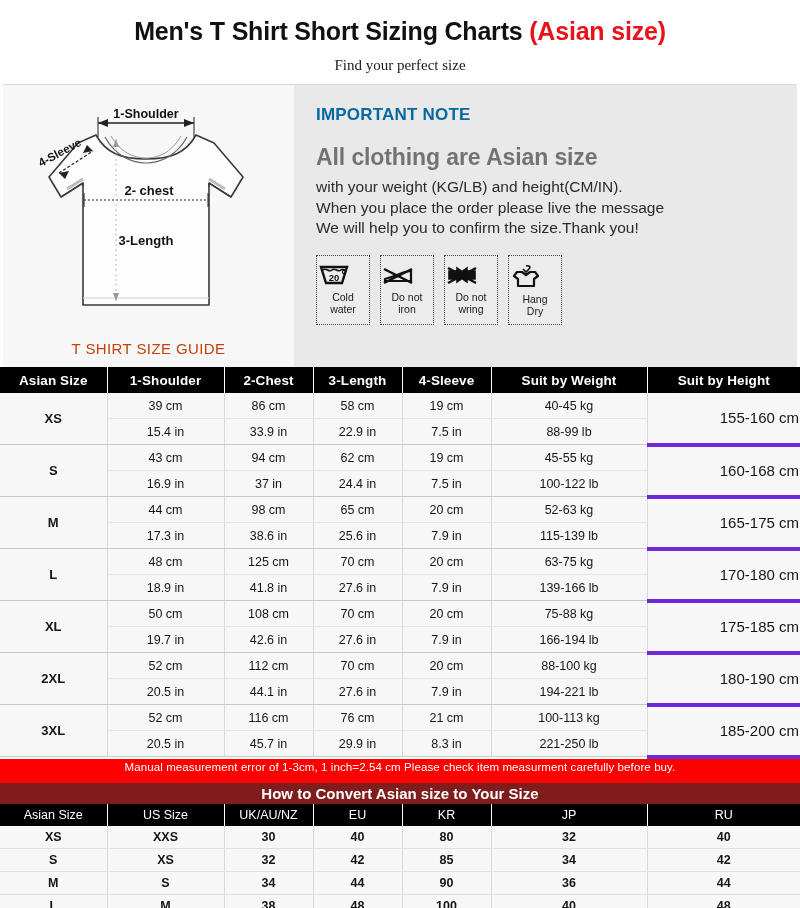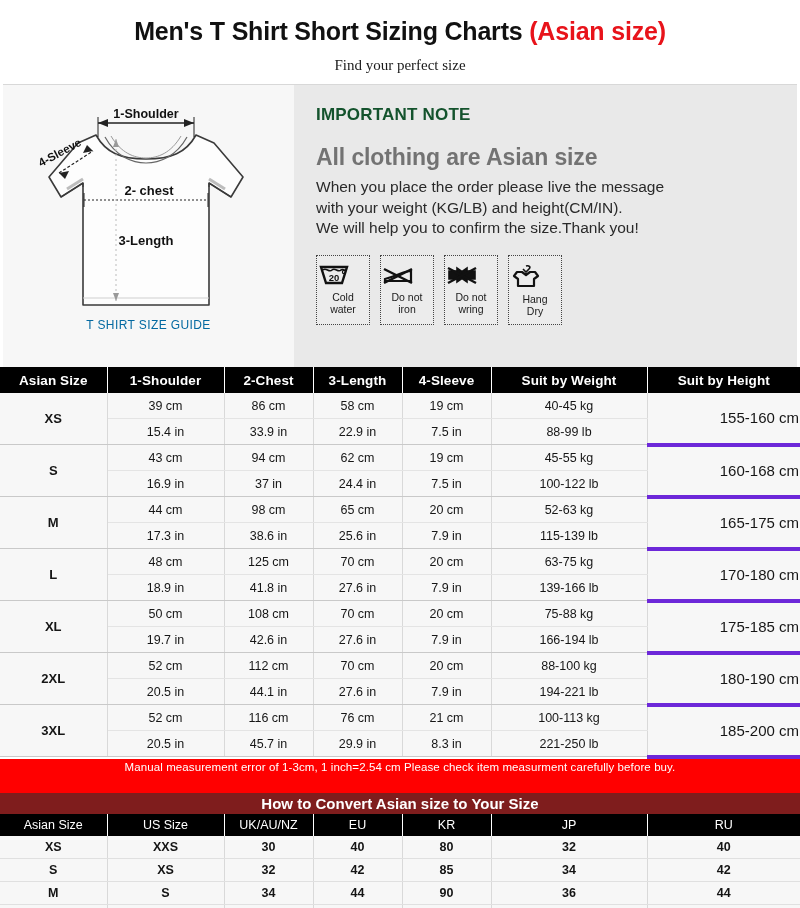--- a/index.html
+++ b/index.html
@@ -86,7 +86,7 @@
 
   
   .important-note {
-    color: #14532d;
+    color: #0369a1;
     font-size: 17px;
     font-weight: bold;
     letter-spacing: 0.2px;

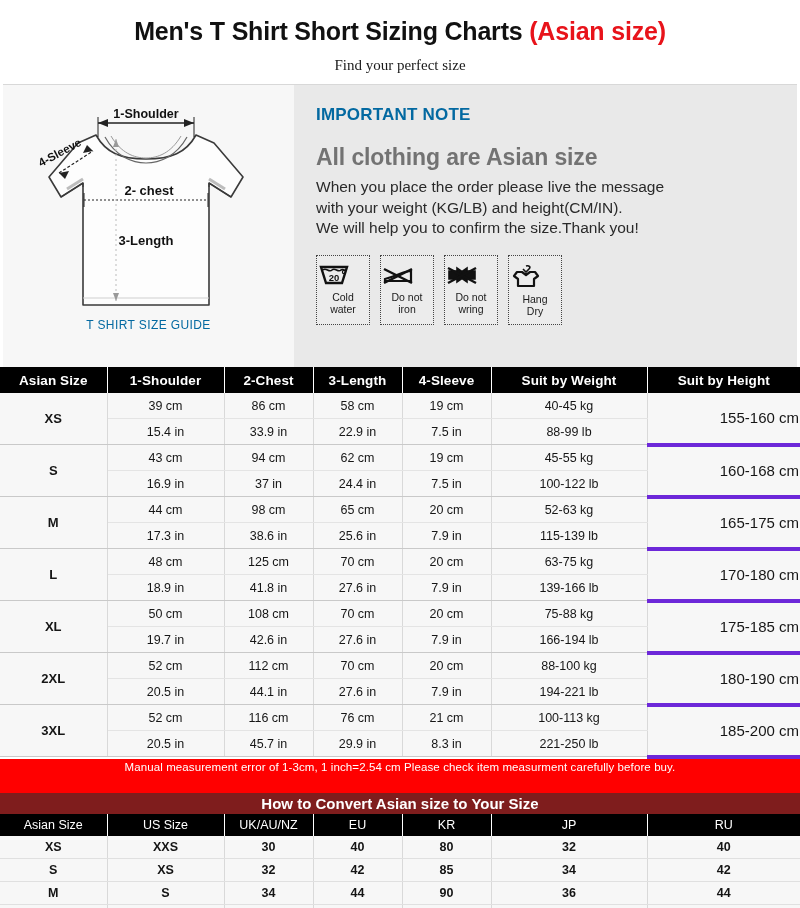--- a/index.html
+++ b/index.html
@@ -273,8 +273,8 @@
       <div class="important-note">IMPORTANT NOTE</div>
       <div class="asian-size-head">All clothing are Asian size</div>
       <div class="note-lines">
+        <div>with your weight (KG/LB) and height(CM/IN).</div>
         <div>When you place the order please live the message</div>
-        <div>with your weight (KG/LB) and height(CM/IN).</div>
         <div>We will help you to confirm the size.Thank you!</div>
       </div>
 

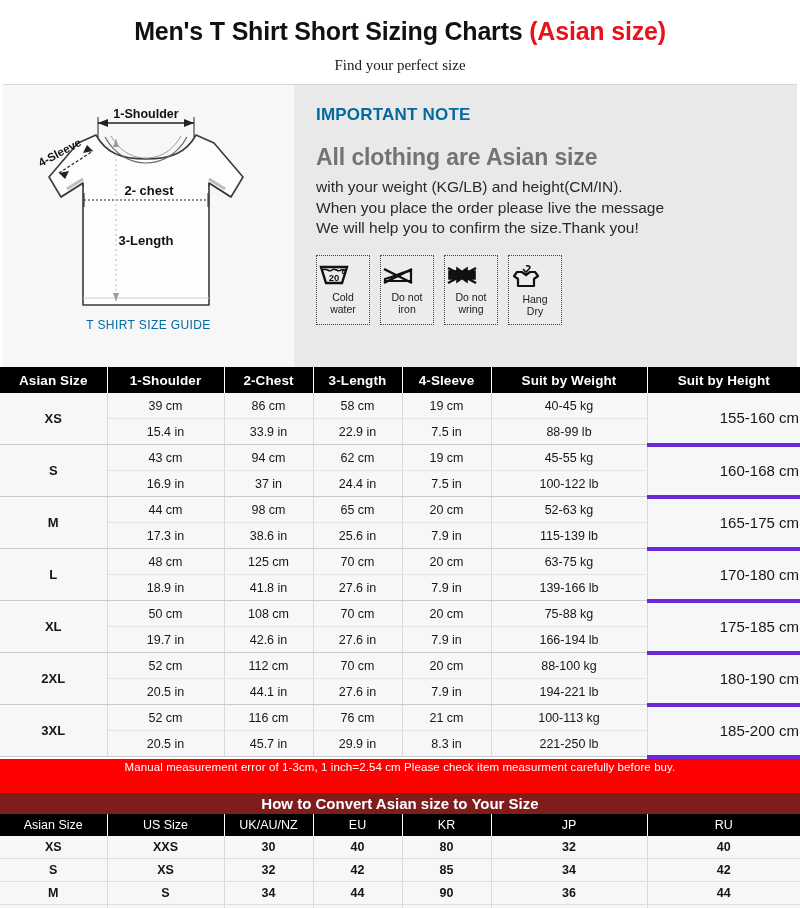--- a/index.html
+++ b/index.html
@@ -76,12 +76,12 @@
   }
   .guide-caption {
     position: absolute;
-    top: 233px;
+    top: 255px;
     width: 291px;
     text-align: center;
-    font-size: 12px;
+    font-size: 15px;
     letter-spacing: 0.4px;
-    color: #0369a1;
+    color: #c2410c;
   }
 
   

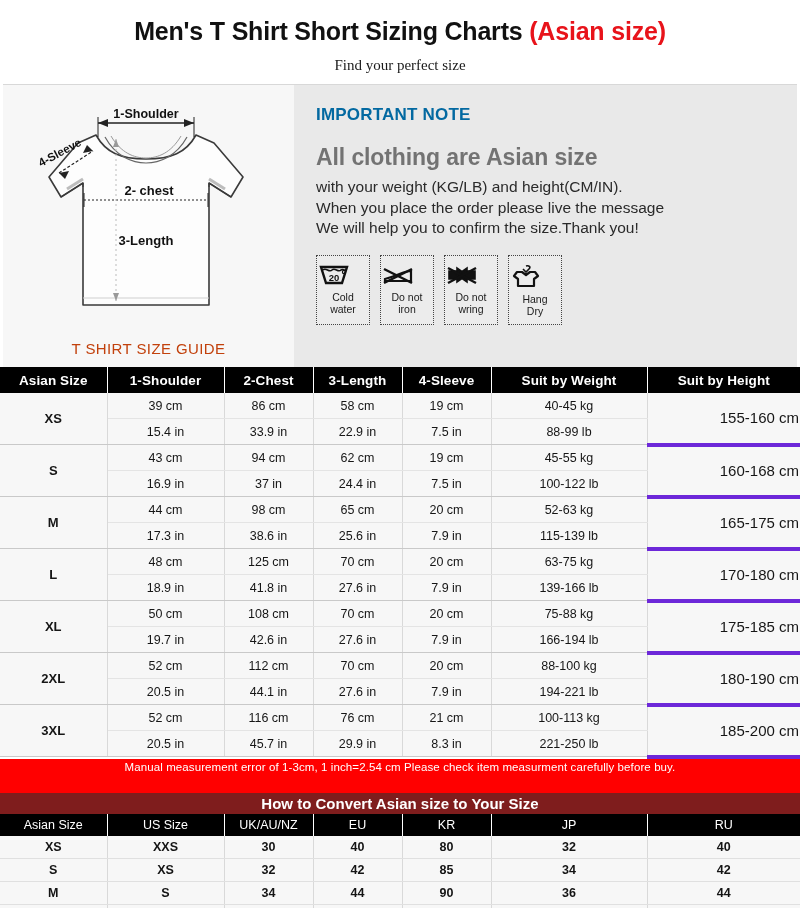--- a/index.html
+++ b/index.html
@@ -177,7 +177,7 @@
     color: #ffffff;
     font-size: 11.5px;
     text-align: center;
-    height: 34px;
+    height: 24px;
     line-height: 17px;
     letter-spacing: 0.1px;
   }

